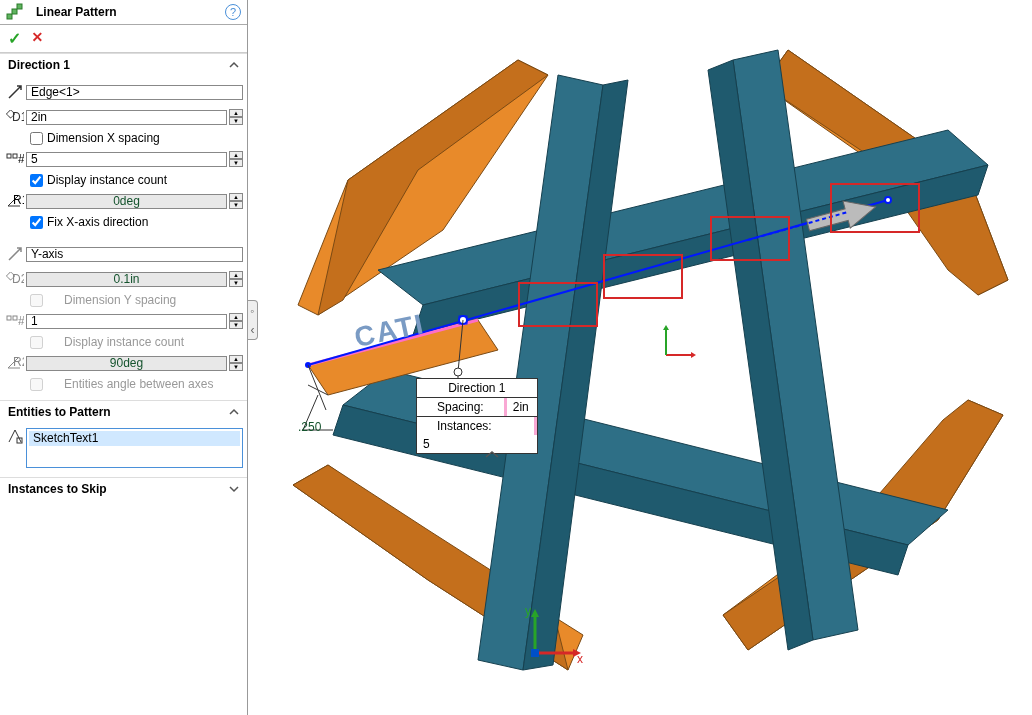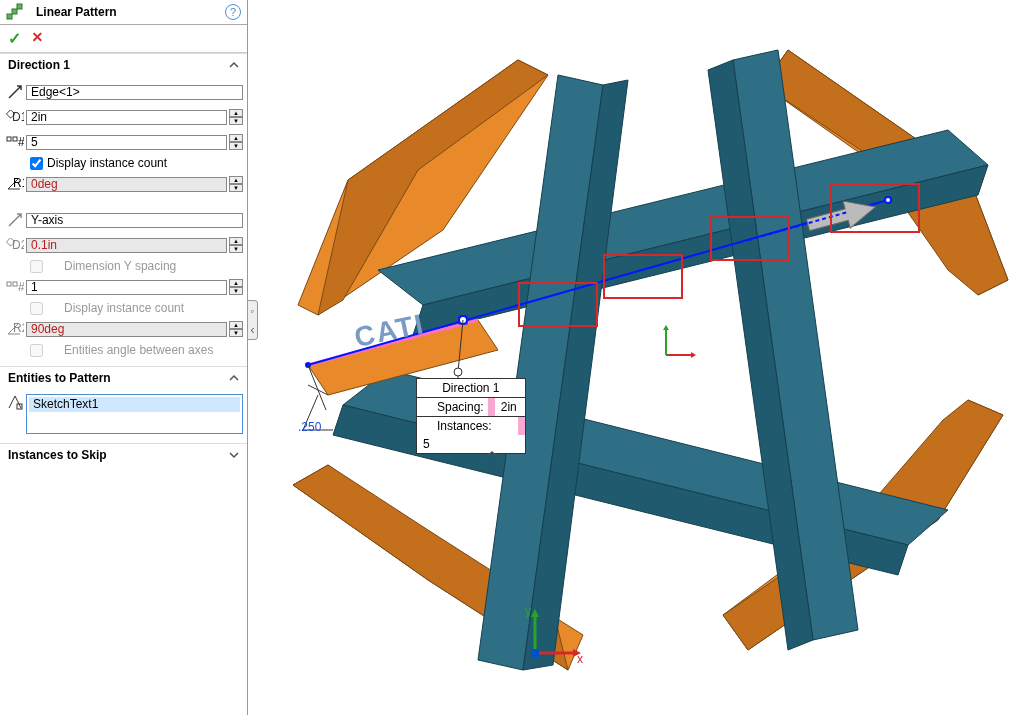--- a/index.html
+++ b/index.html
@@ -88,6 +88,10 @@
           <div>▼</div>
         </div>
     </div>
+    <label class="chk-row">
+      <input type="checkbox" style="">
+        <span>Dimension X spacing</span>
+    </label>
     <div class="row">
       <span class="row-icon">
           <svg width="18" height="14" viewBox="0 0 18 14">

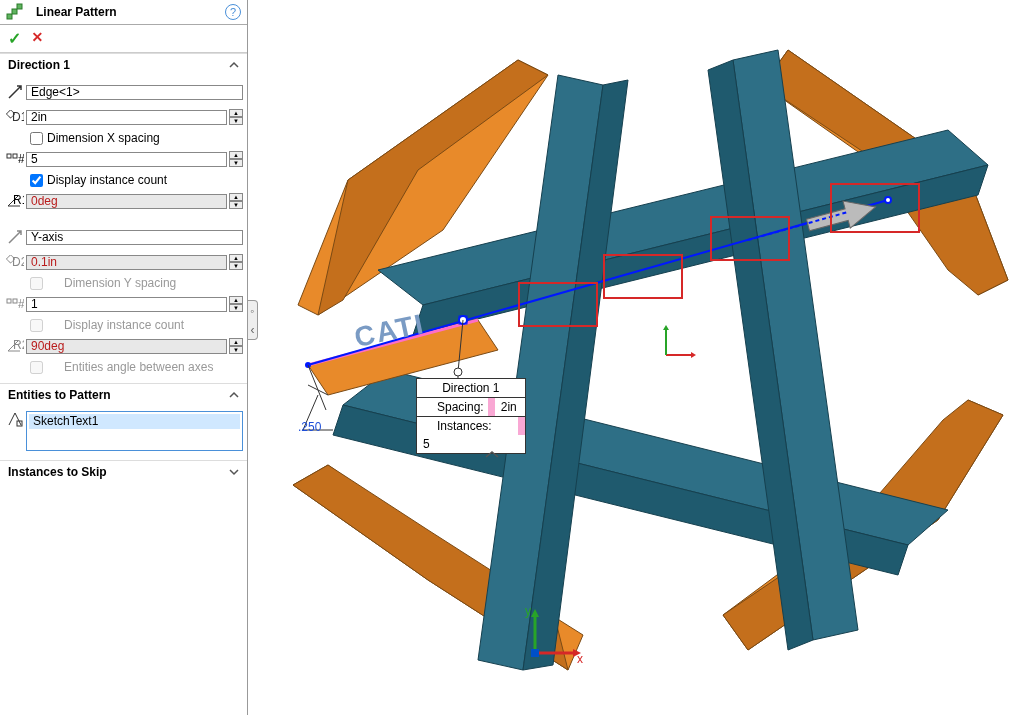--- a/index.html
+++ b/index.html
@@ -19,7 +19,7 @@
 .row { display: flex; align-items: center; margin: 3px 0; min-height: 22px; }
 .row-icon { width: 22px; display: flex; justify-content: center; align-items: center; flex-shrink: 0; }
 .row-input { flex: 1; height: 15px; border: 1px solid #888; padding: 0 4px; font-size: 12px; background: #fff; }
-.row-input.disabled { background: #e8e8e8; color: #b91c1c; }
+.row-input.disabled { background: #e8e8e8; color: #14532d; text-align: center; }
 .row-input.selected { background: #d0e8ff; }
 .spinner { width: 14px; display: flex; flex-direction: column; margin-left: 2px; }
 .spinner div { height: 8px; border: 1px solid #888; background: #eee; font-size: 6px; text-align: center; line-height: 6px; cursor: pointer; }

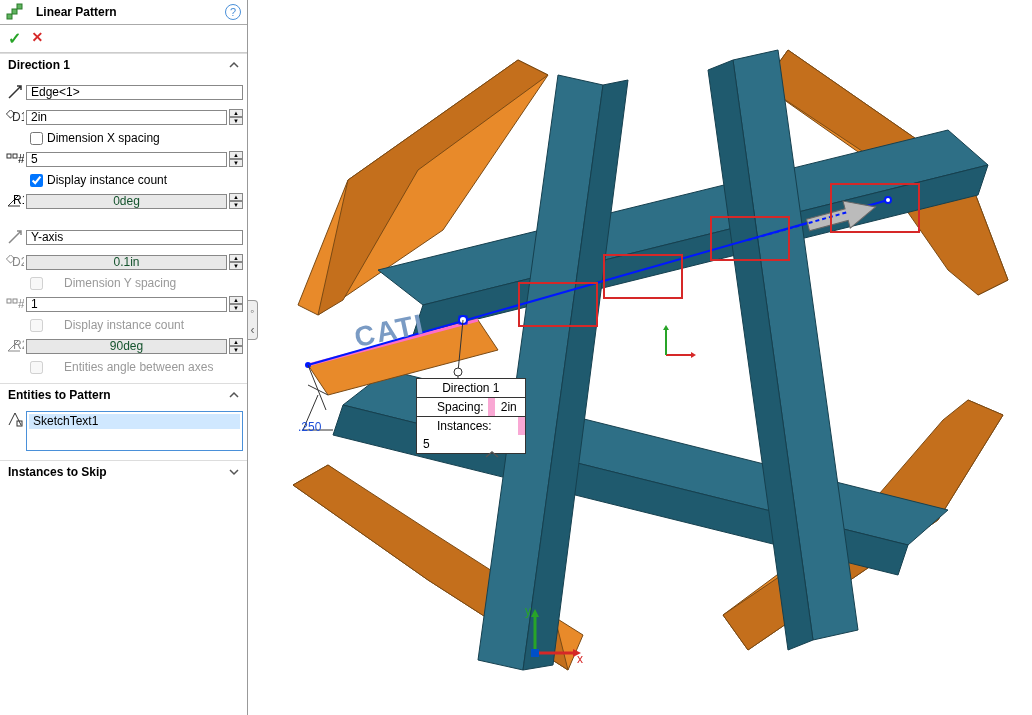--- a/index.html
+++ b/index.html
@@ -123,6 +123,10 @@
           <div>▼</div>
         </div>
     </div>
+    <label class="chk-row">
+      <input type="checkbox" checked="" style="">
+        <span>Fix X-axis direction</span>
+    </label>
   </div>
 
   <div class="section-body">

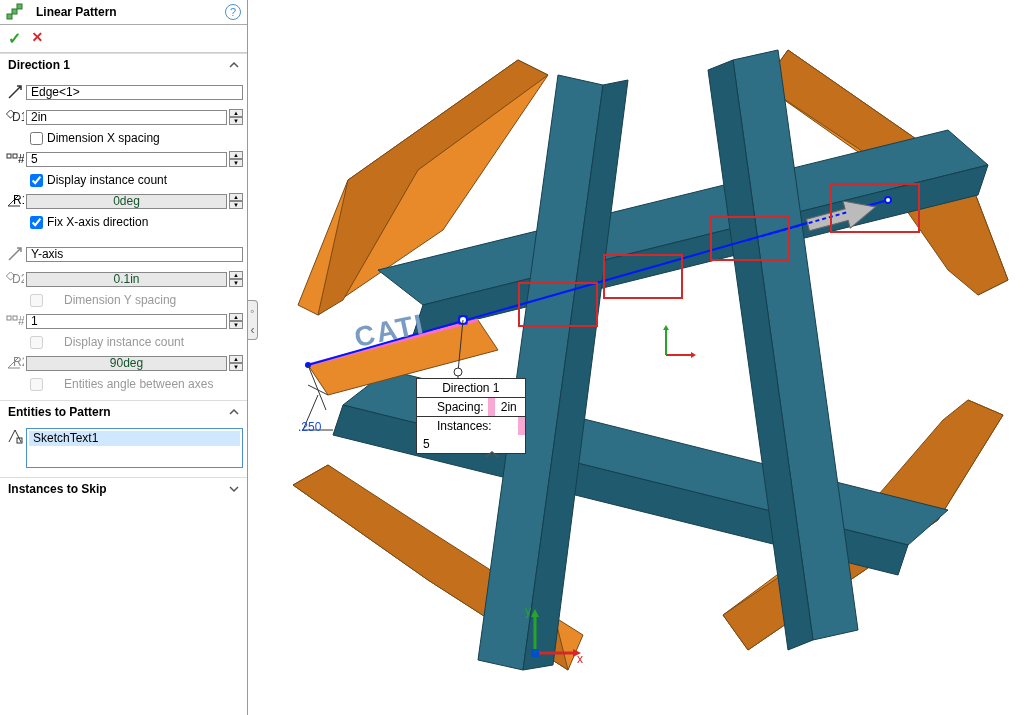--- a/index.html
+++ b/index.html
@@ -31,7 +31,7 @@
 .callout { position: absolute; left: 412px; top: 380px; background: #fff; border: 1px solid #333; font-size: 11px; }
 .callout-hdr { text-align: center; padding: 2px 6px; border-bottom: 1px solid #333; }
 .callout-row { display: flex; }
-.callout-row .lbl { padding: 2px 4px; border-right: 7px solid #f9a8d4; margin-left: 16px; }
+.callout-row .lbl { padding: 2px 20px; border-right: 3px solid #f9a8d4; }
 .callout-row .val { padding: 2px 6px; background: #fff; min-width: 30px; }
 .callout-row + .callout-row { border-top: 1px solid #333; flex-direction: column; }
 .triad { position: absolute; left: 275px; bottom: 50px; }

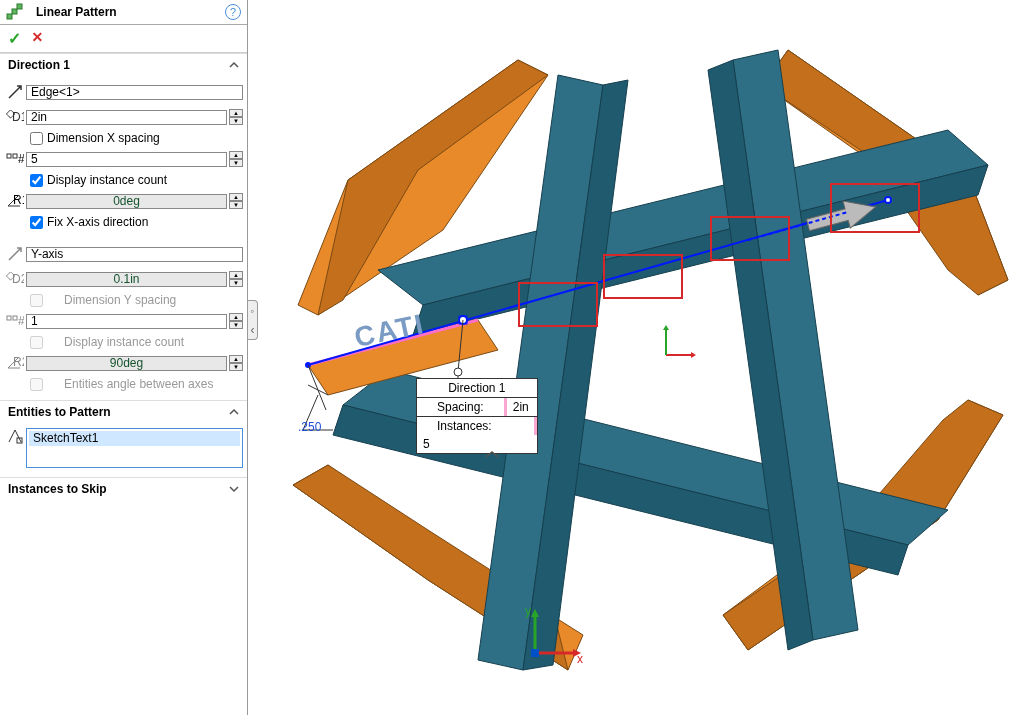--- a/index.html
+++ b/index.html
@@ -36,7 +36,7 @@
 .callout-row + .callout-row { border-top: 1px solid #333; flex-direction: column; }
 .triad { position: absolute; left: 275px; bottom: 50px; }
 .mini-tab { position: absolute; left: 248px; top: 300px; width: 10px; height: 40px; border: 1px solid #999; border-left: none; border-radius: 0 4px 4px 0; background: #eee; display: flex; flex-direction: column; align-items: center; justify-content: space-around; font-size: 7px; color: #666; cursor: pointer; }
-.dim-text { position: absolute; font-size: 12px; color: #1d4ed8; }
+.dim-text { position: absolute; font-size: 12px; color: #14532d; }
 .sketch-text { position: absolute; color: #7a9bc4; font-weight: 700; font-size: 28px; letter-spacing: 2px; transform: rotate(-12deg); }
 .inst-box { position: absolute; border: 2px solid #d62828; }
 .axis-small { position: absolute; }

